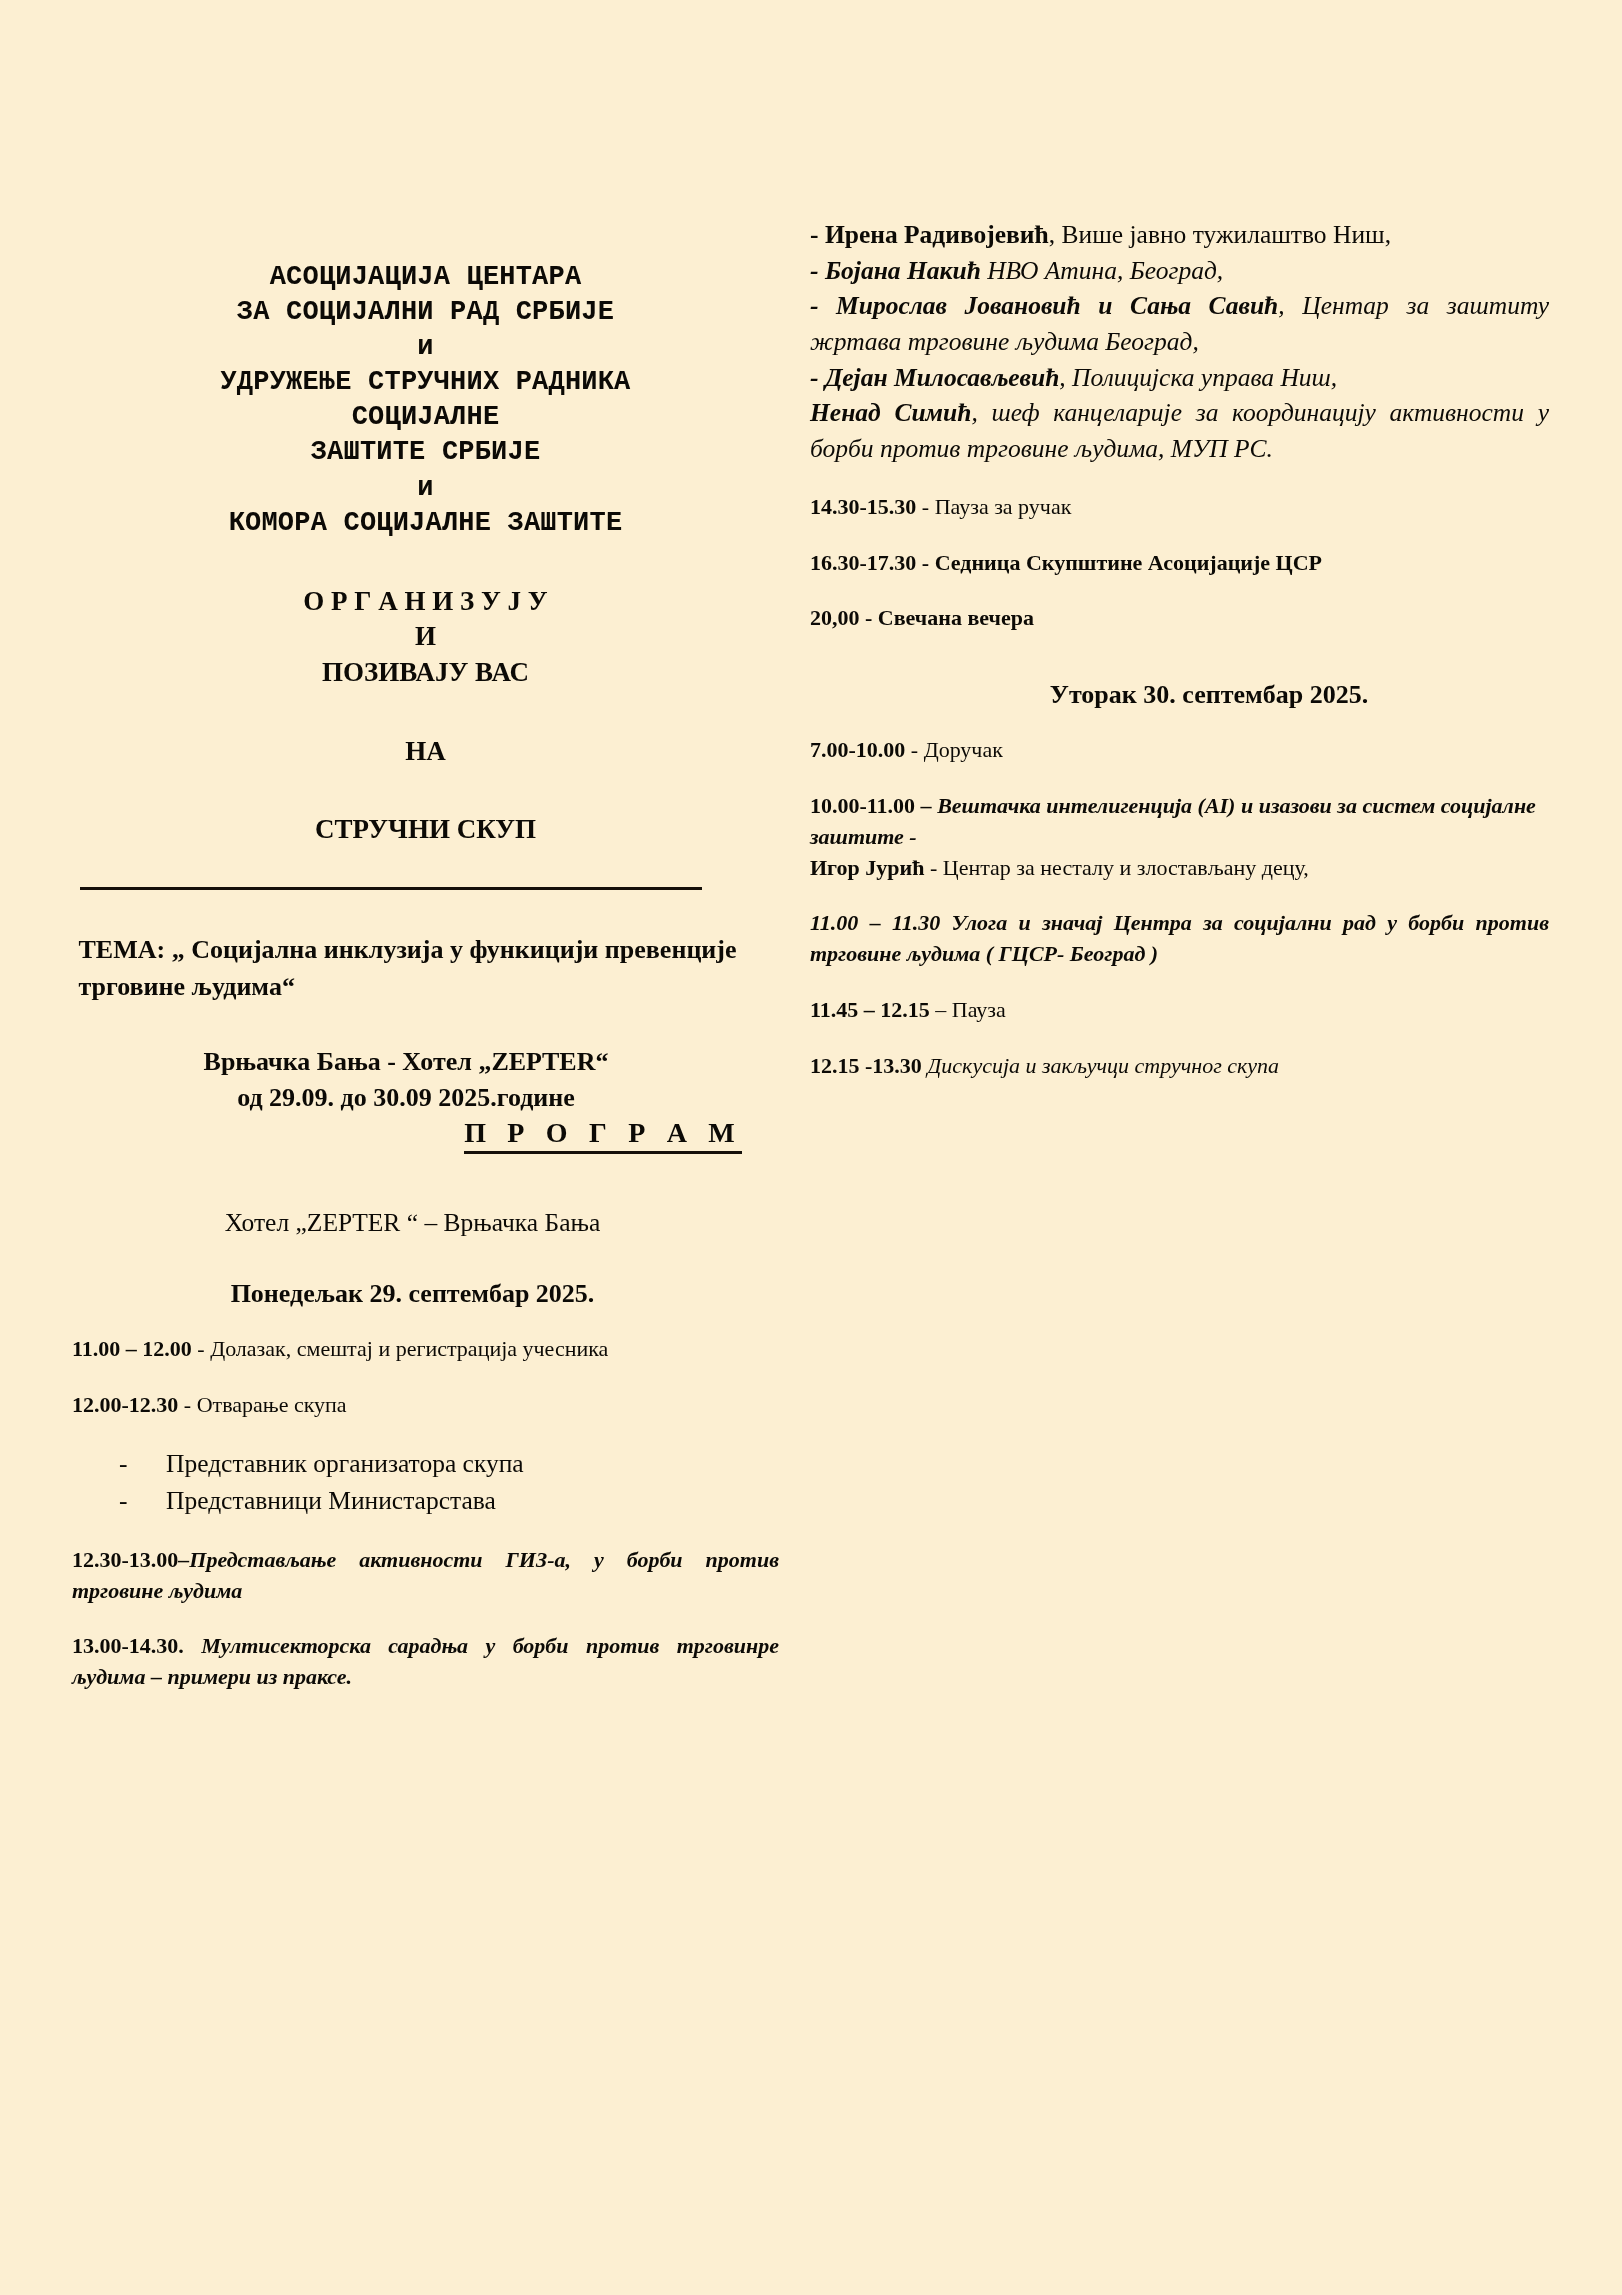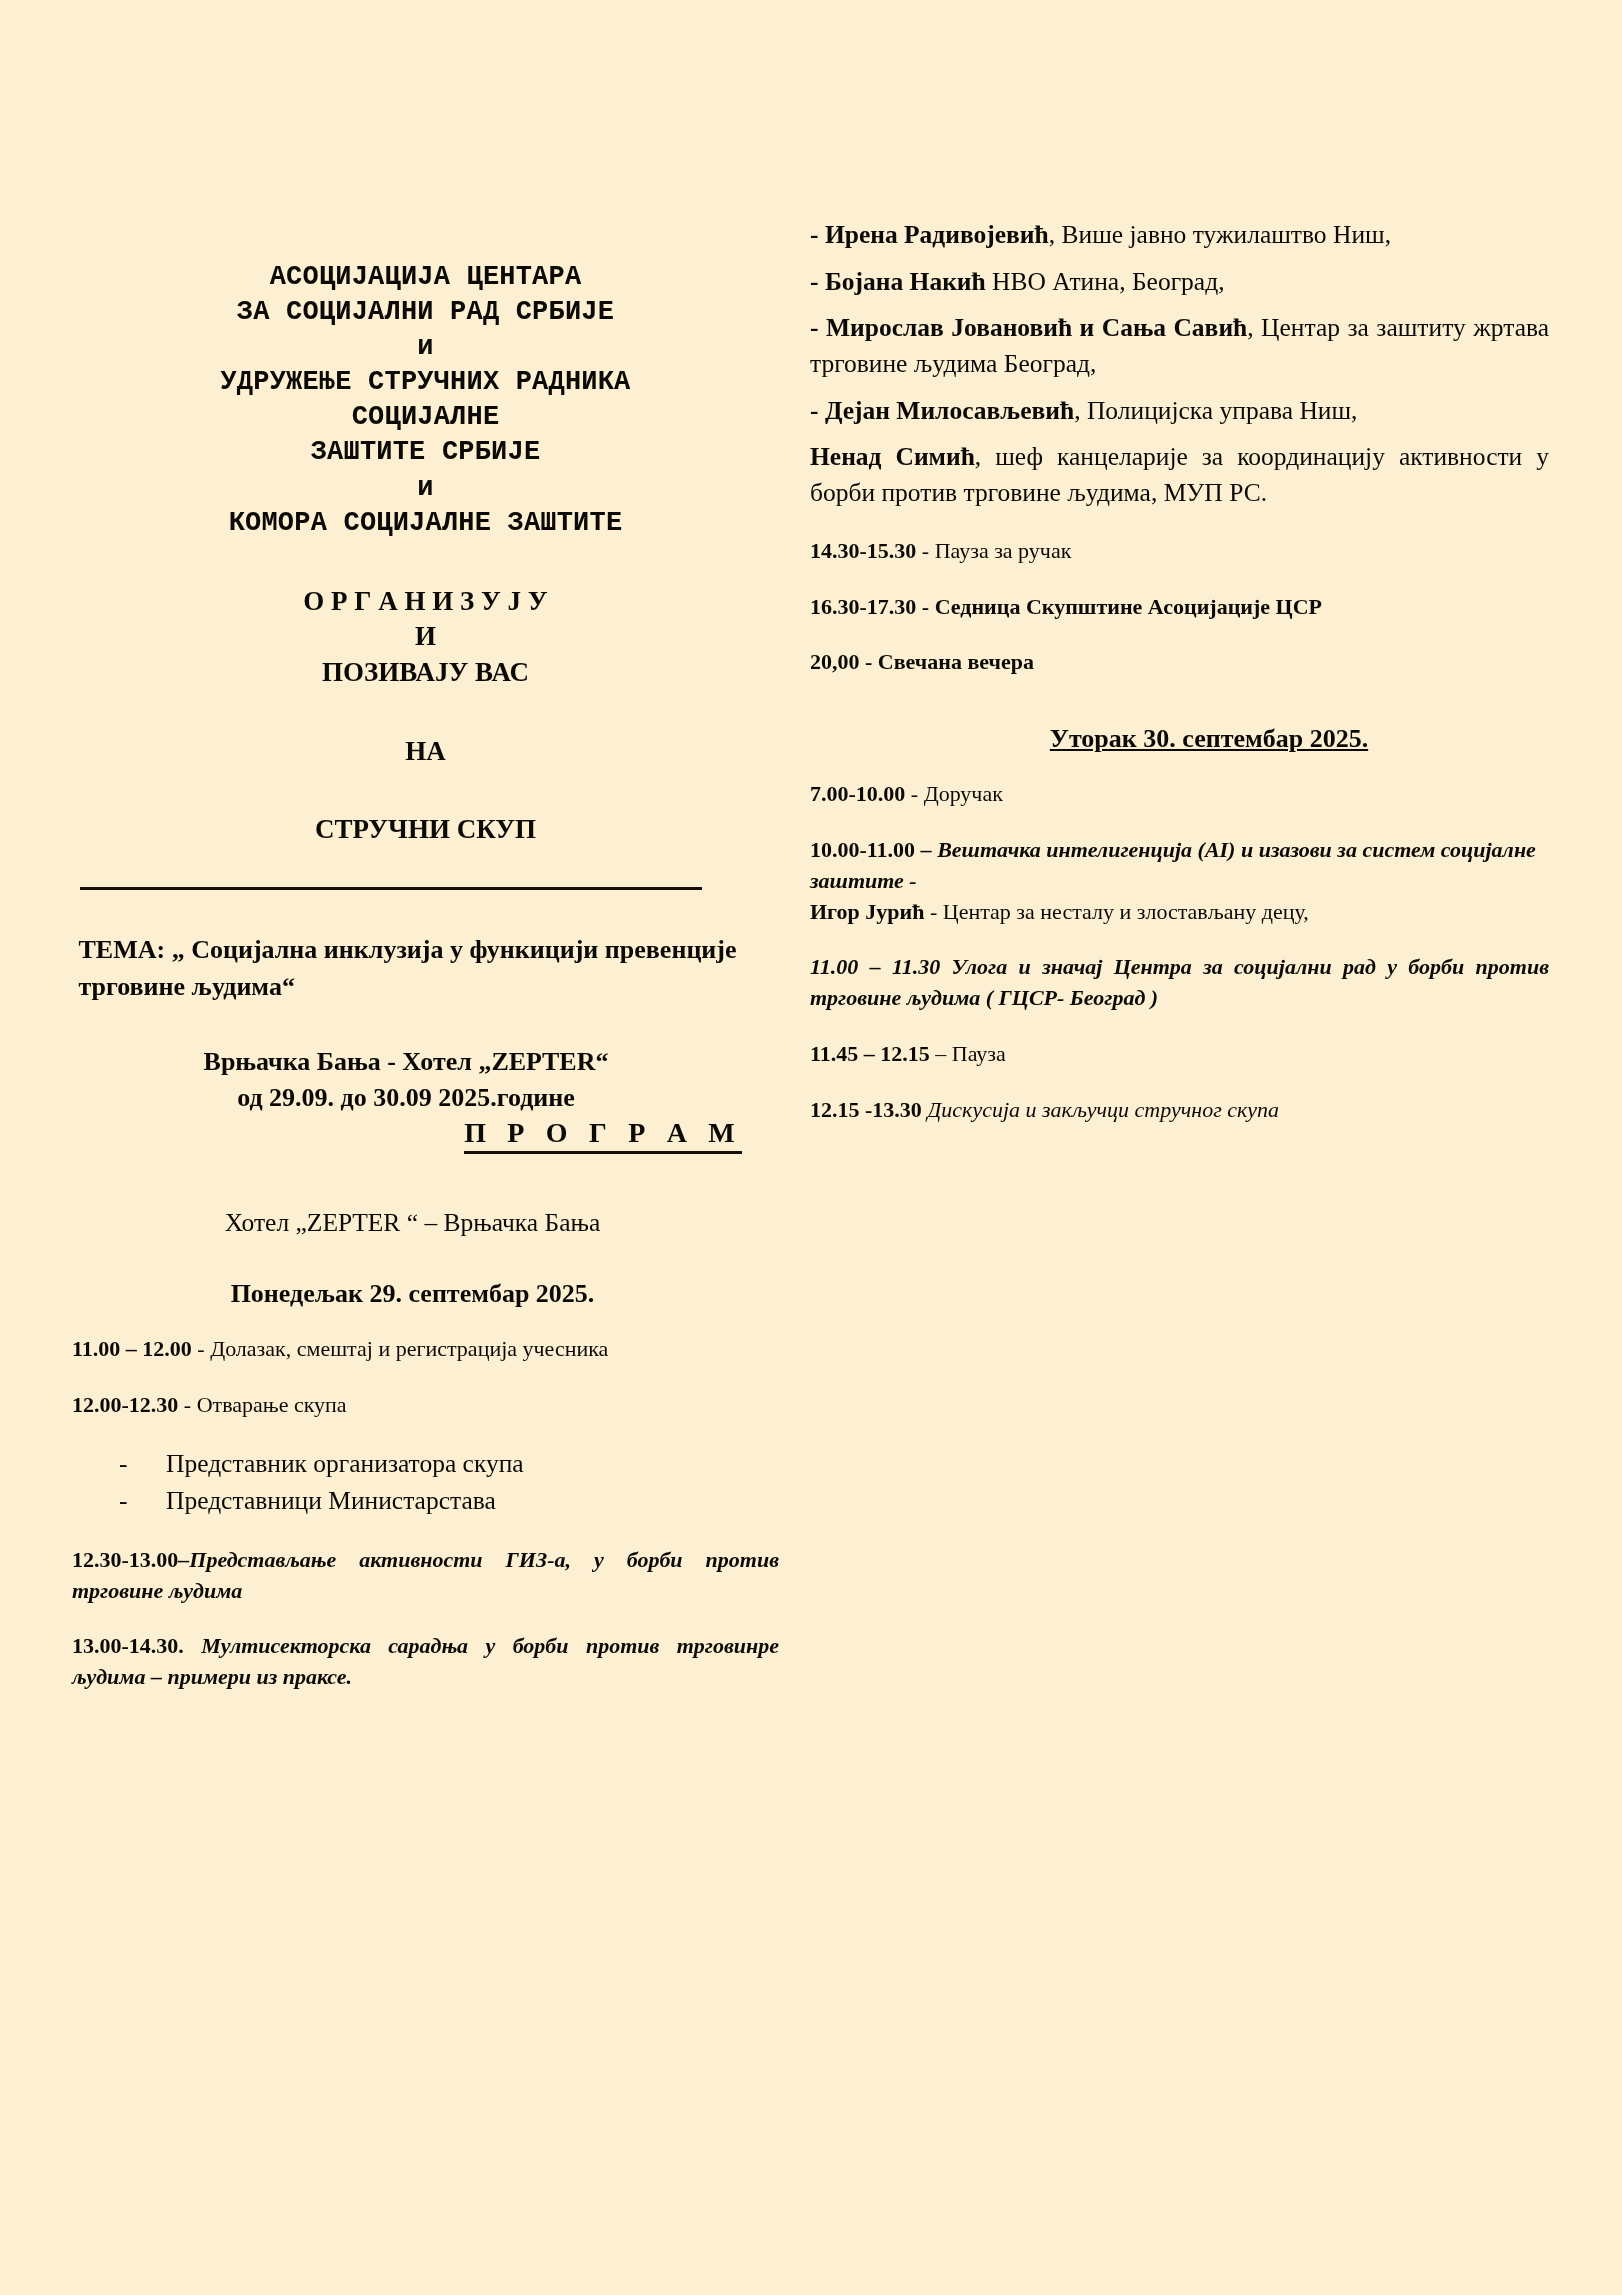--- a/index.html
+++ b/index.html
@@ -150,7 +150,7 @@
     text-justify: inter-word;
   }
   .plist .row { margin: 0; }
-  .plist .row + .row { margin-top: 11px; }
+  .plist .row + .row { margin-top: 0; font-style: italic; }
 
   .day-head-r {
     text-align: center;

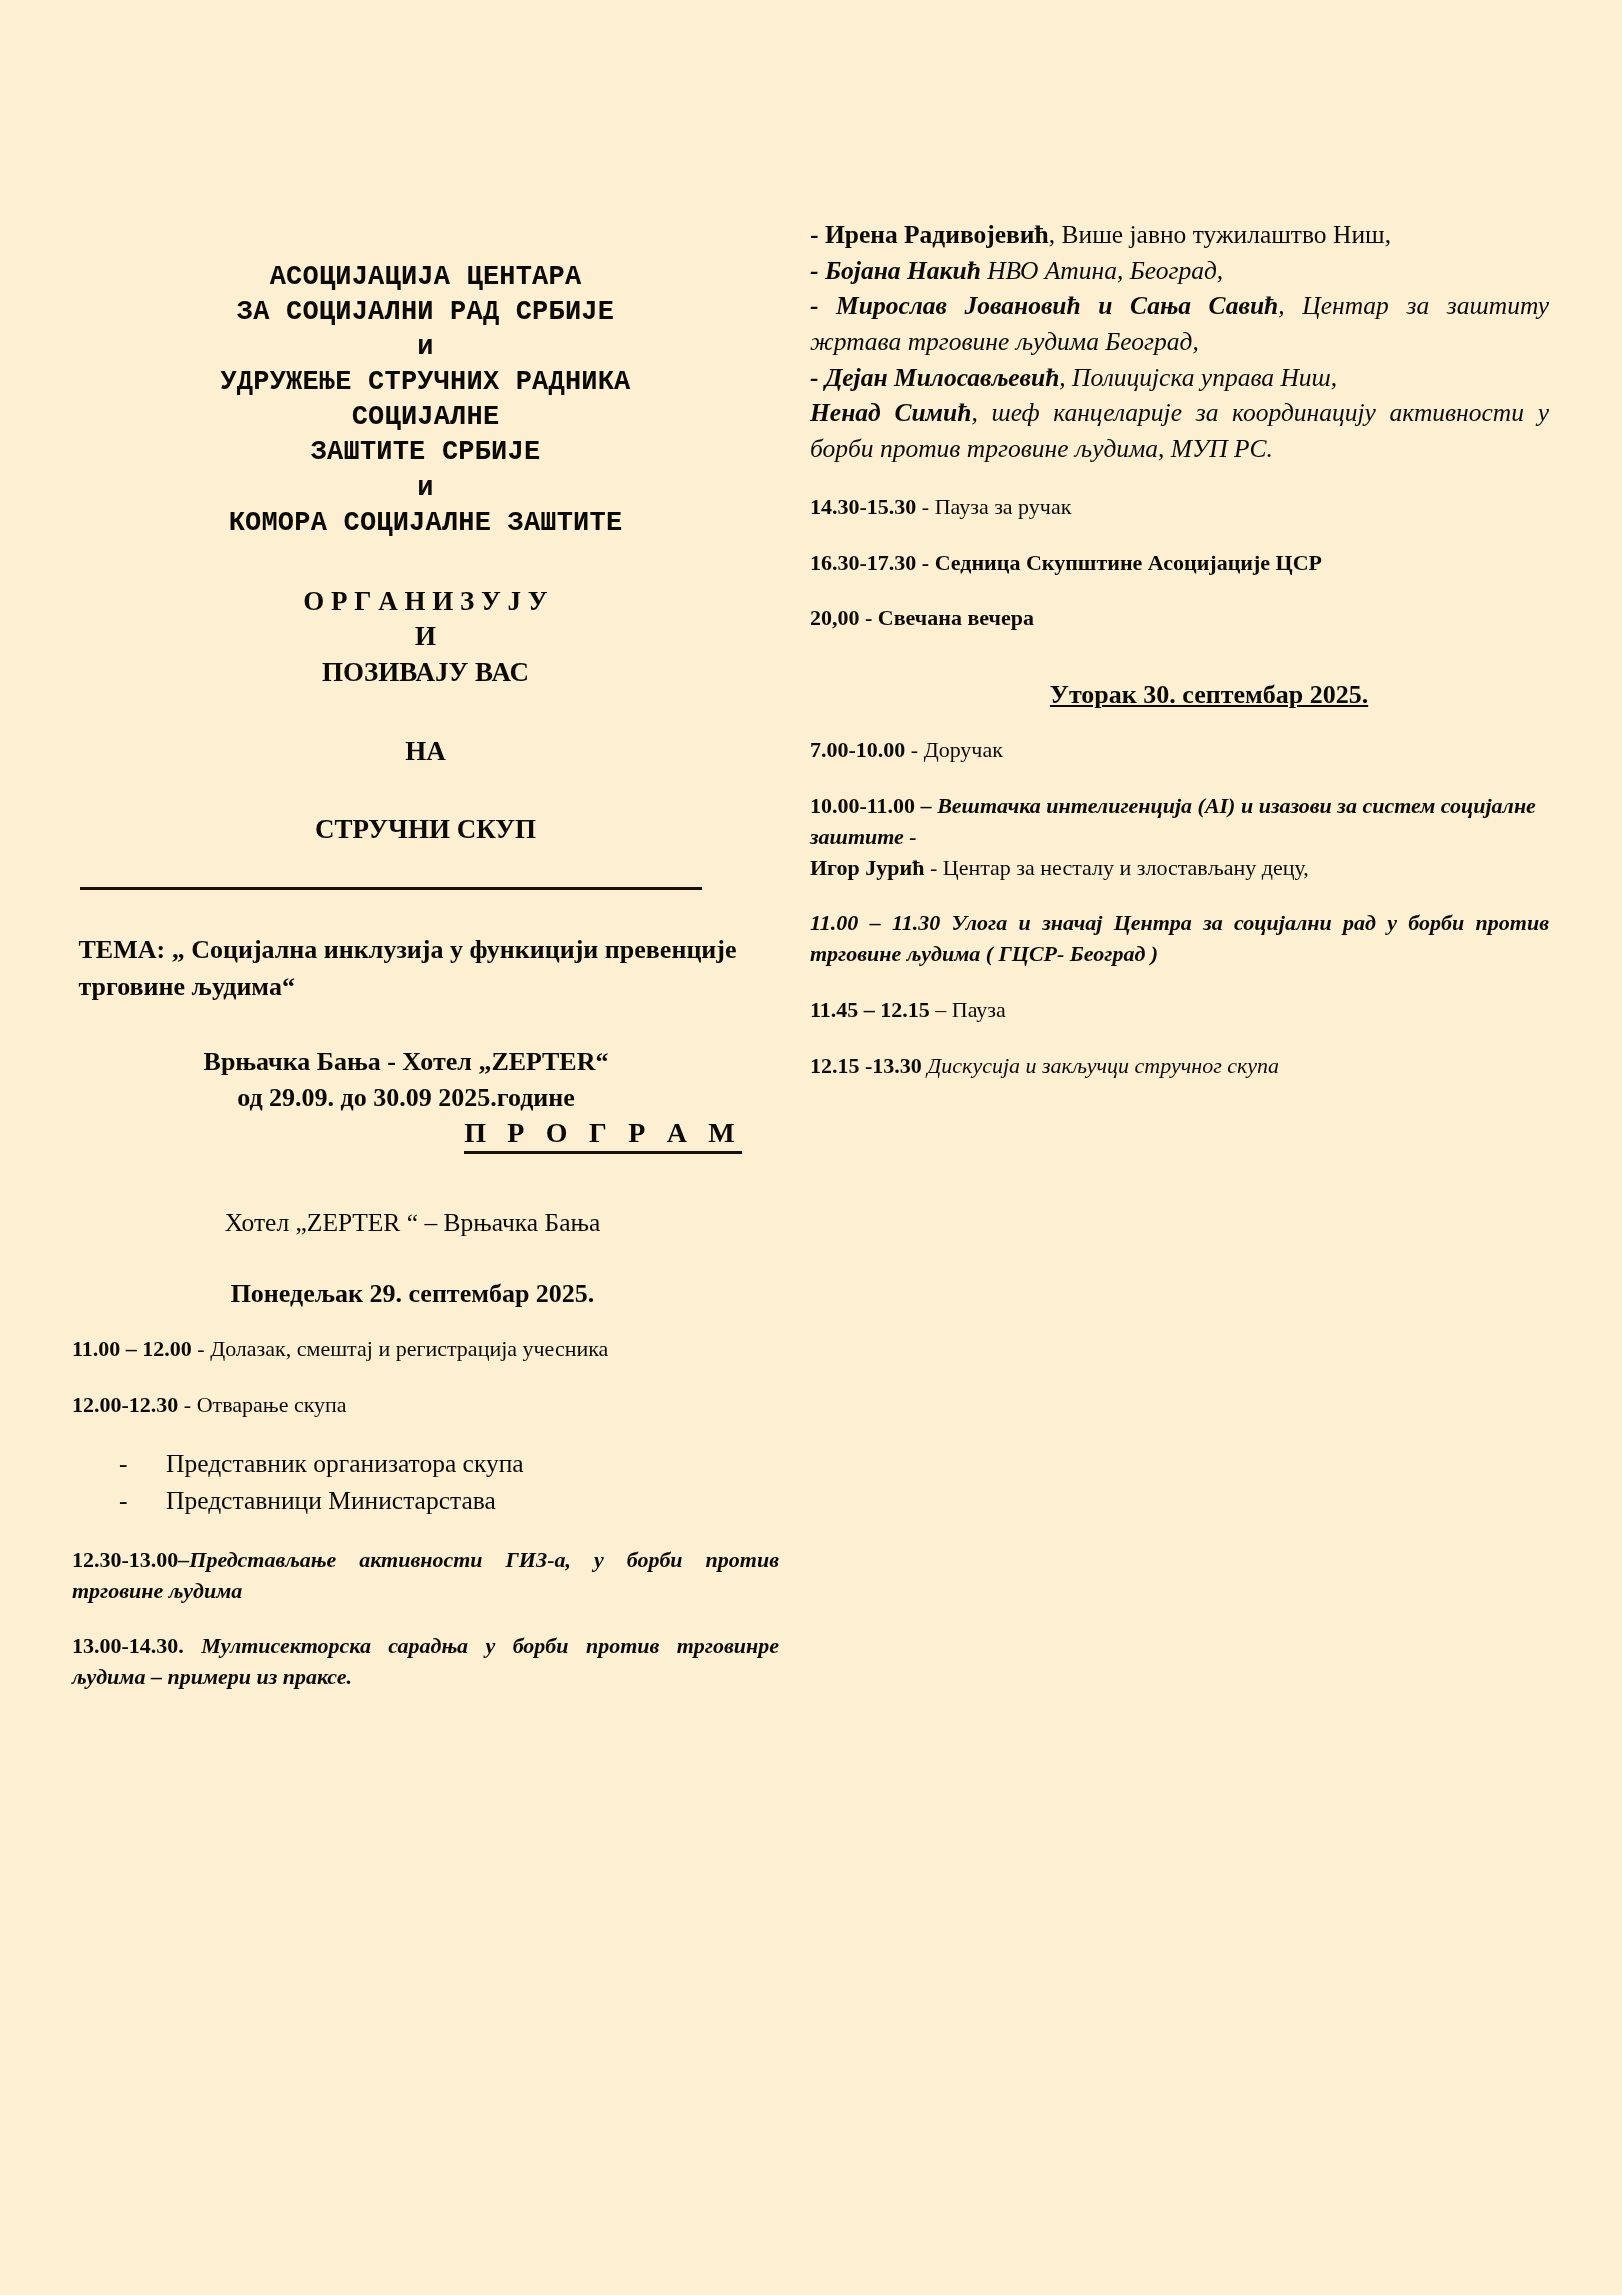--- a/index.html
+++ b/index.html
@@ -158,7 +158,6 @@
     font-size: 26px;
     margin-top: 46px;
     padding-left: 59px;
-    text-decoration: underline;
   }
 </style>
 </head>

